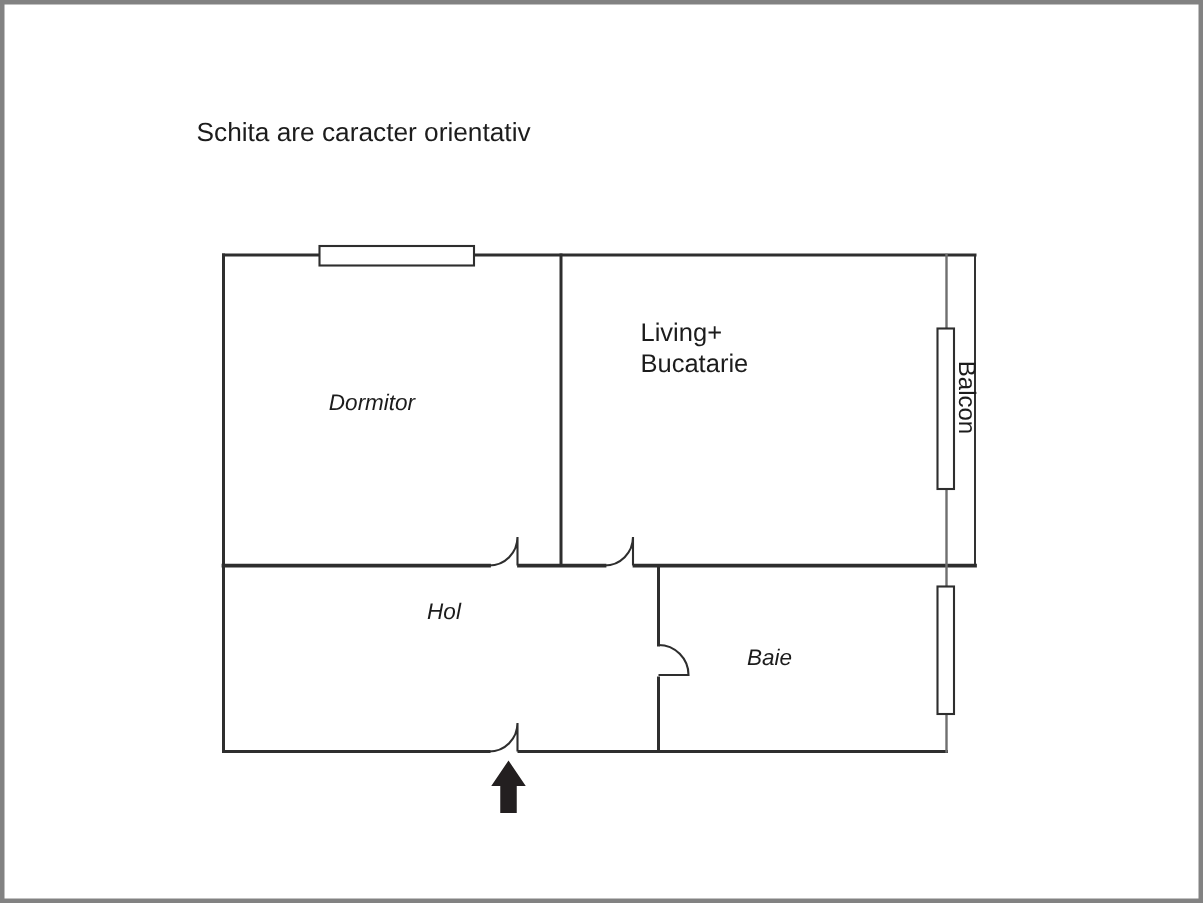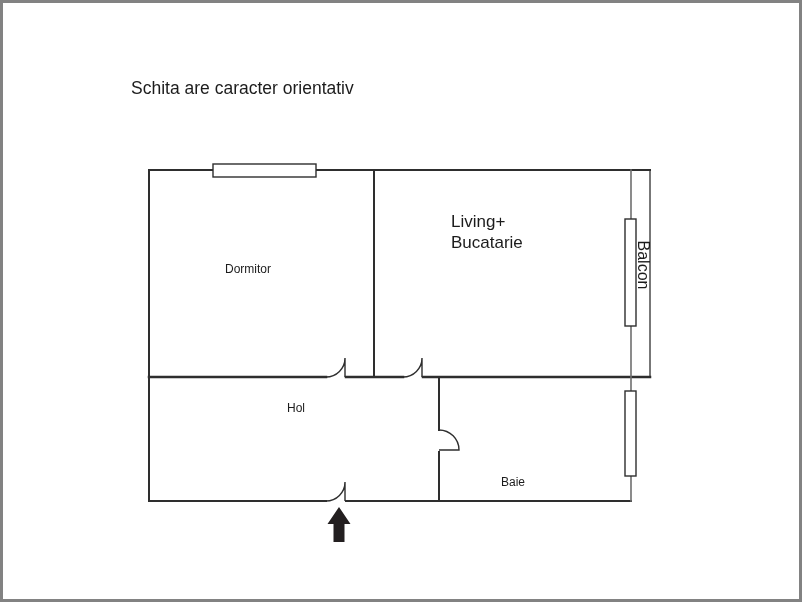--- a/index.html
+++ b/index.html
@@ -52,7 +52,7 @@
   }
   .living-label{
     position:absolute;
-    left:448px; top:208px;
+    left:424px; top:208px;
     color:var(--text);
     font-size:17px;
     line-height:21px;

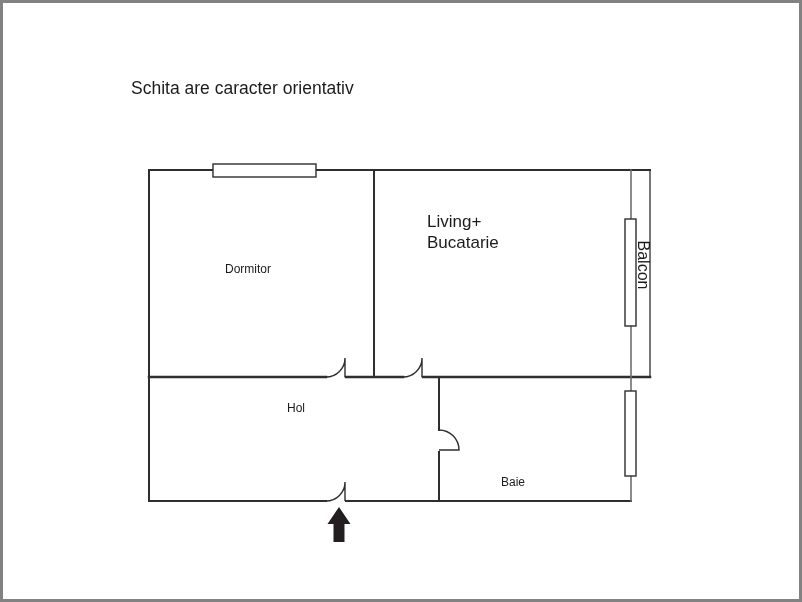--- a/index.html
+++ b/index.html
@@ -39,8 +39,9 @@
   .label{
     position:absolute;
     color:var(--text);
-    font-size:12px;
+    font-size:15px;
     white-space:nowrap;
+    font-style:italic;
   }
   .label.centered{ transform:translate(-50%,-50%); }
   .note{

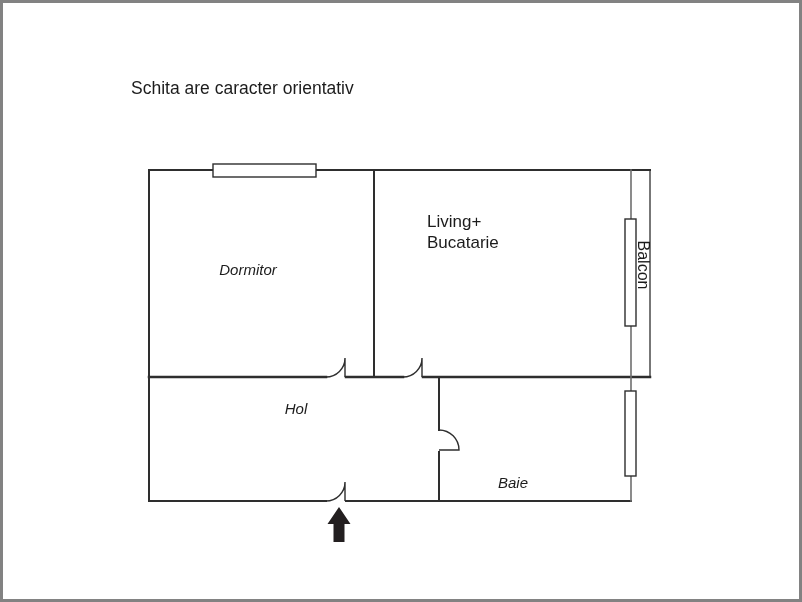--- a/index.html
+++ b/index.html
@@ -112,7 +112,7 @@
 
   <div class="label centered" style="left:293px; top:405px;">Hol</div>
 
-  <div class="label centered" style="left:510px; top:436px;margin-top:43px;">Baie</div>
+  <div class="label centered" style="left:510px; top:436px;">Baie</div>
 
   <div class="balcon-label">Balcon</div>
 

